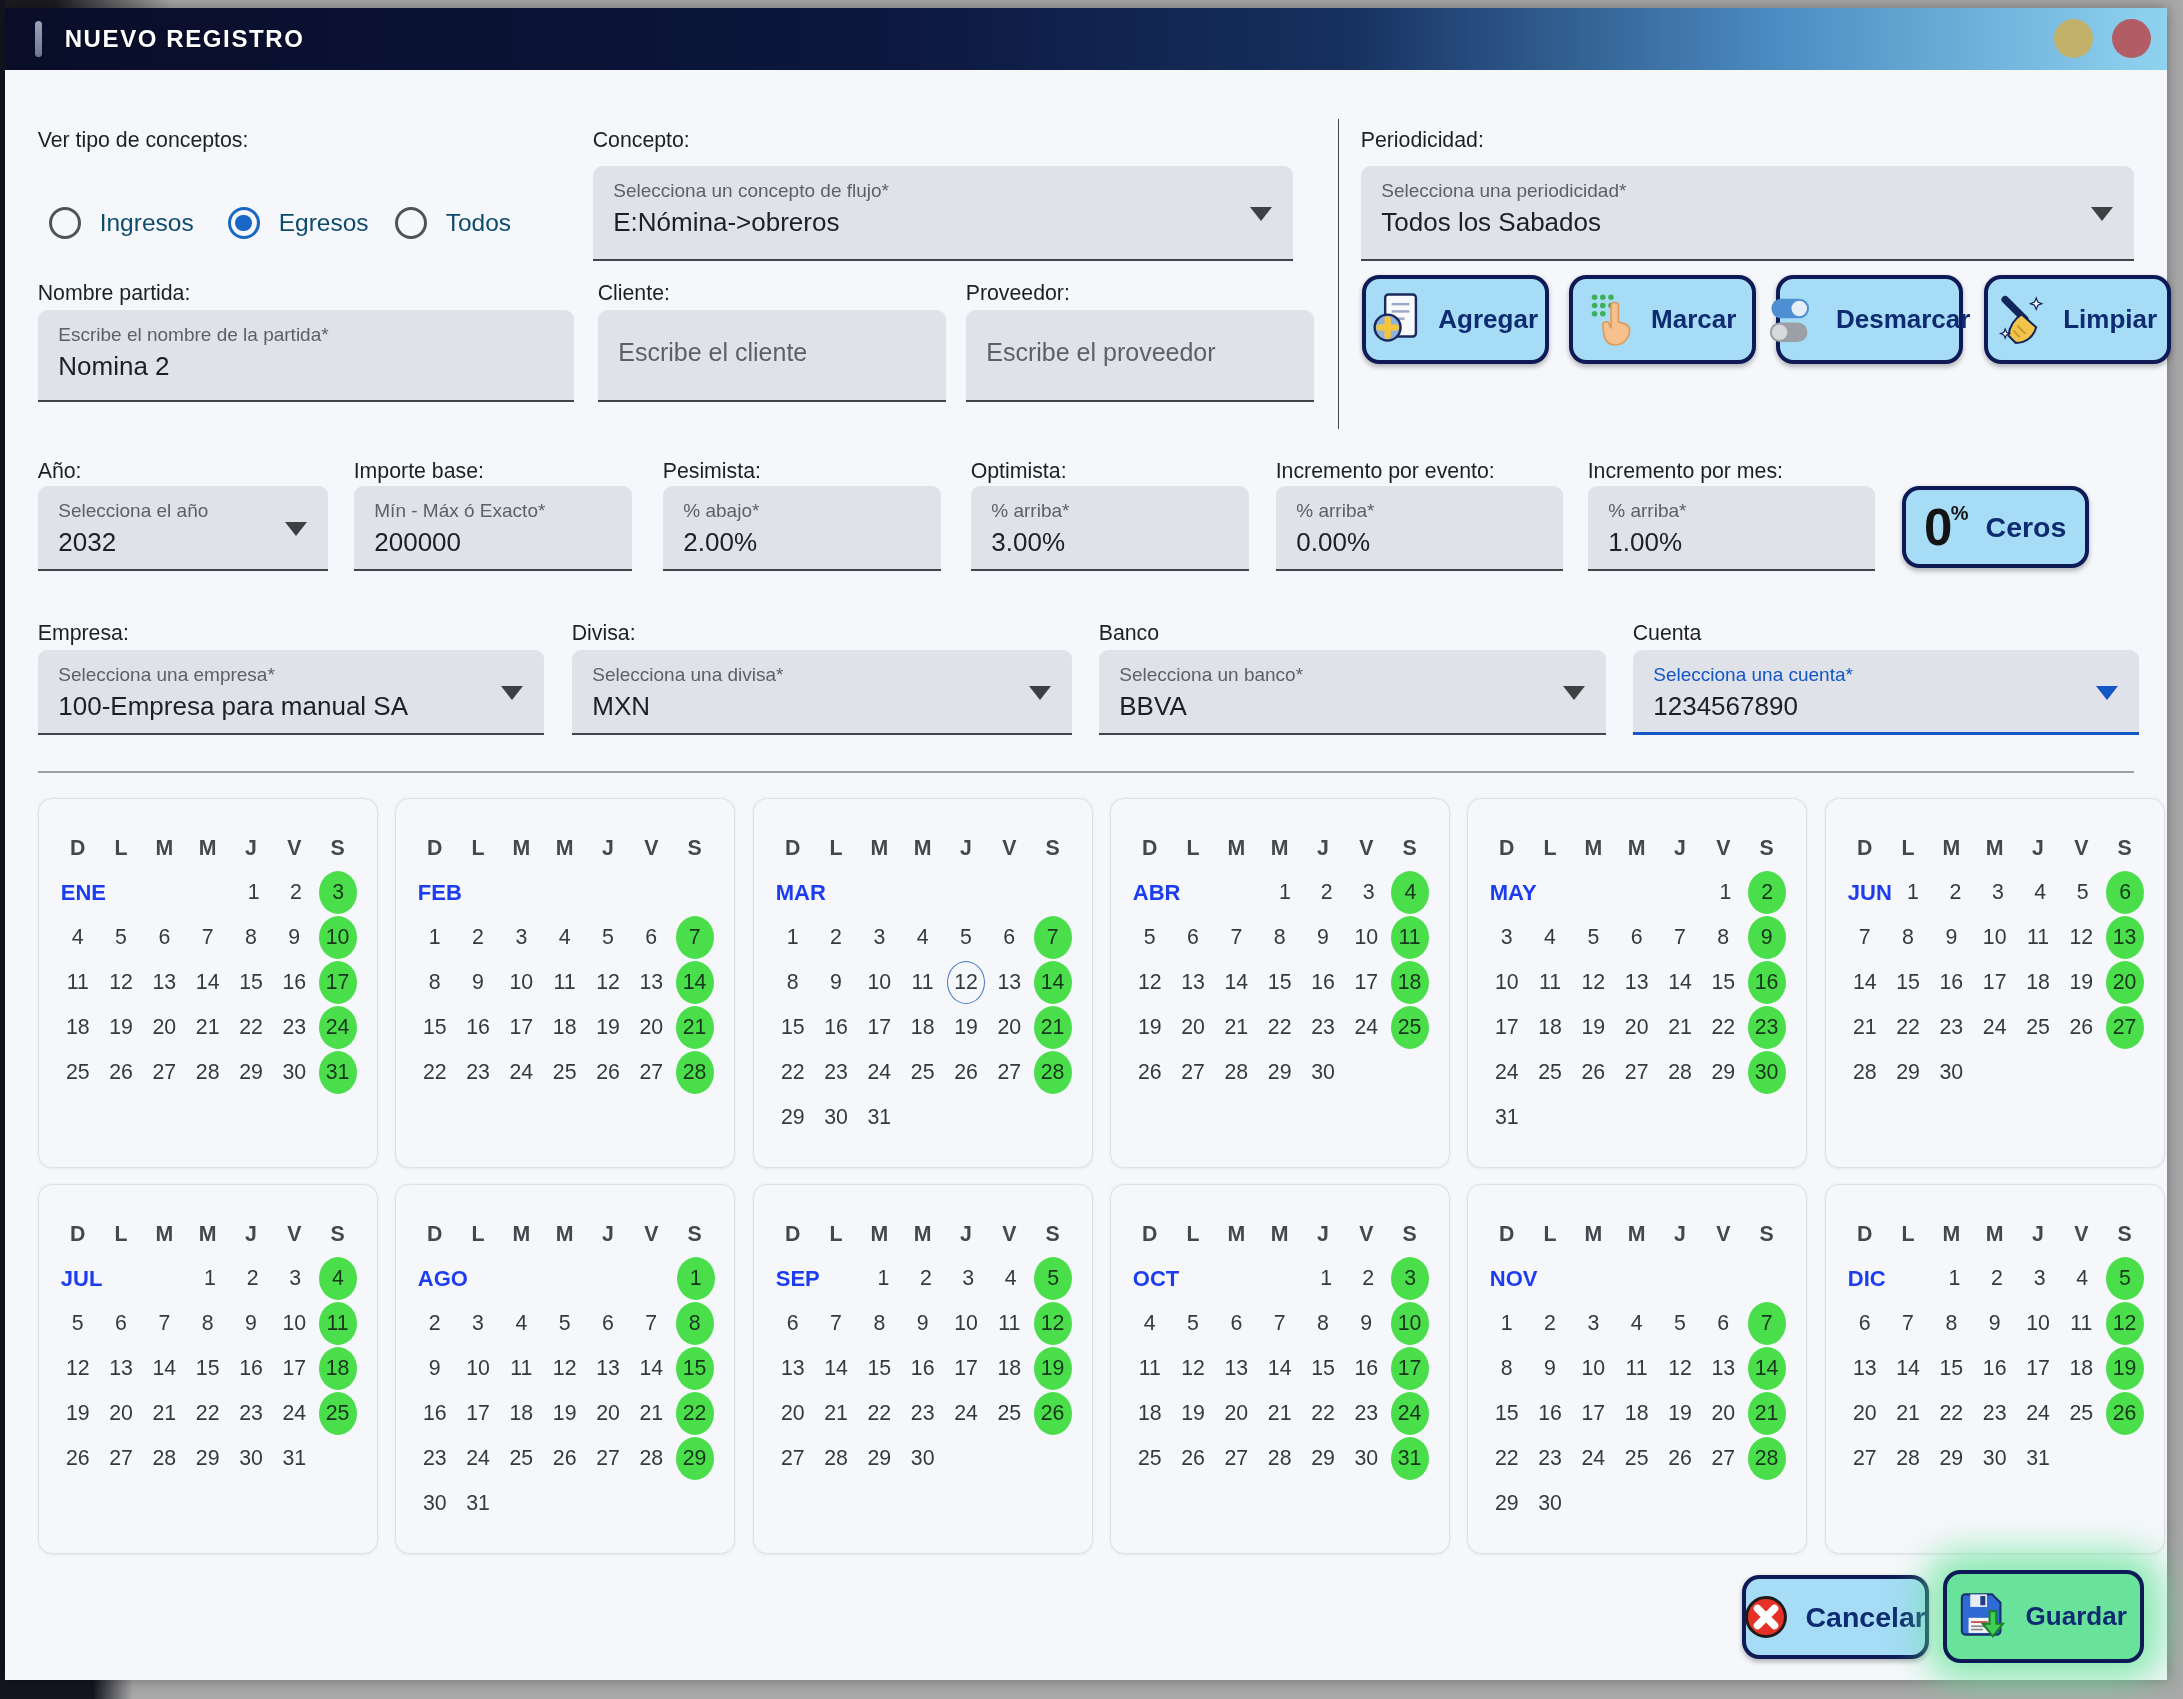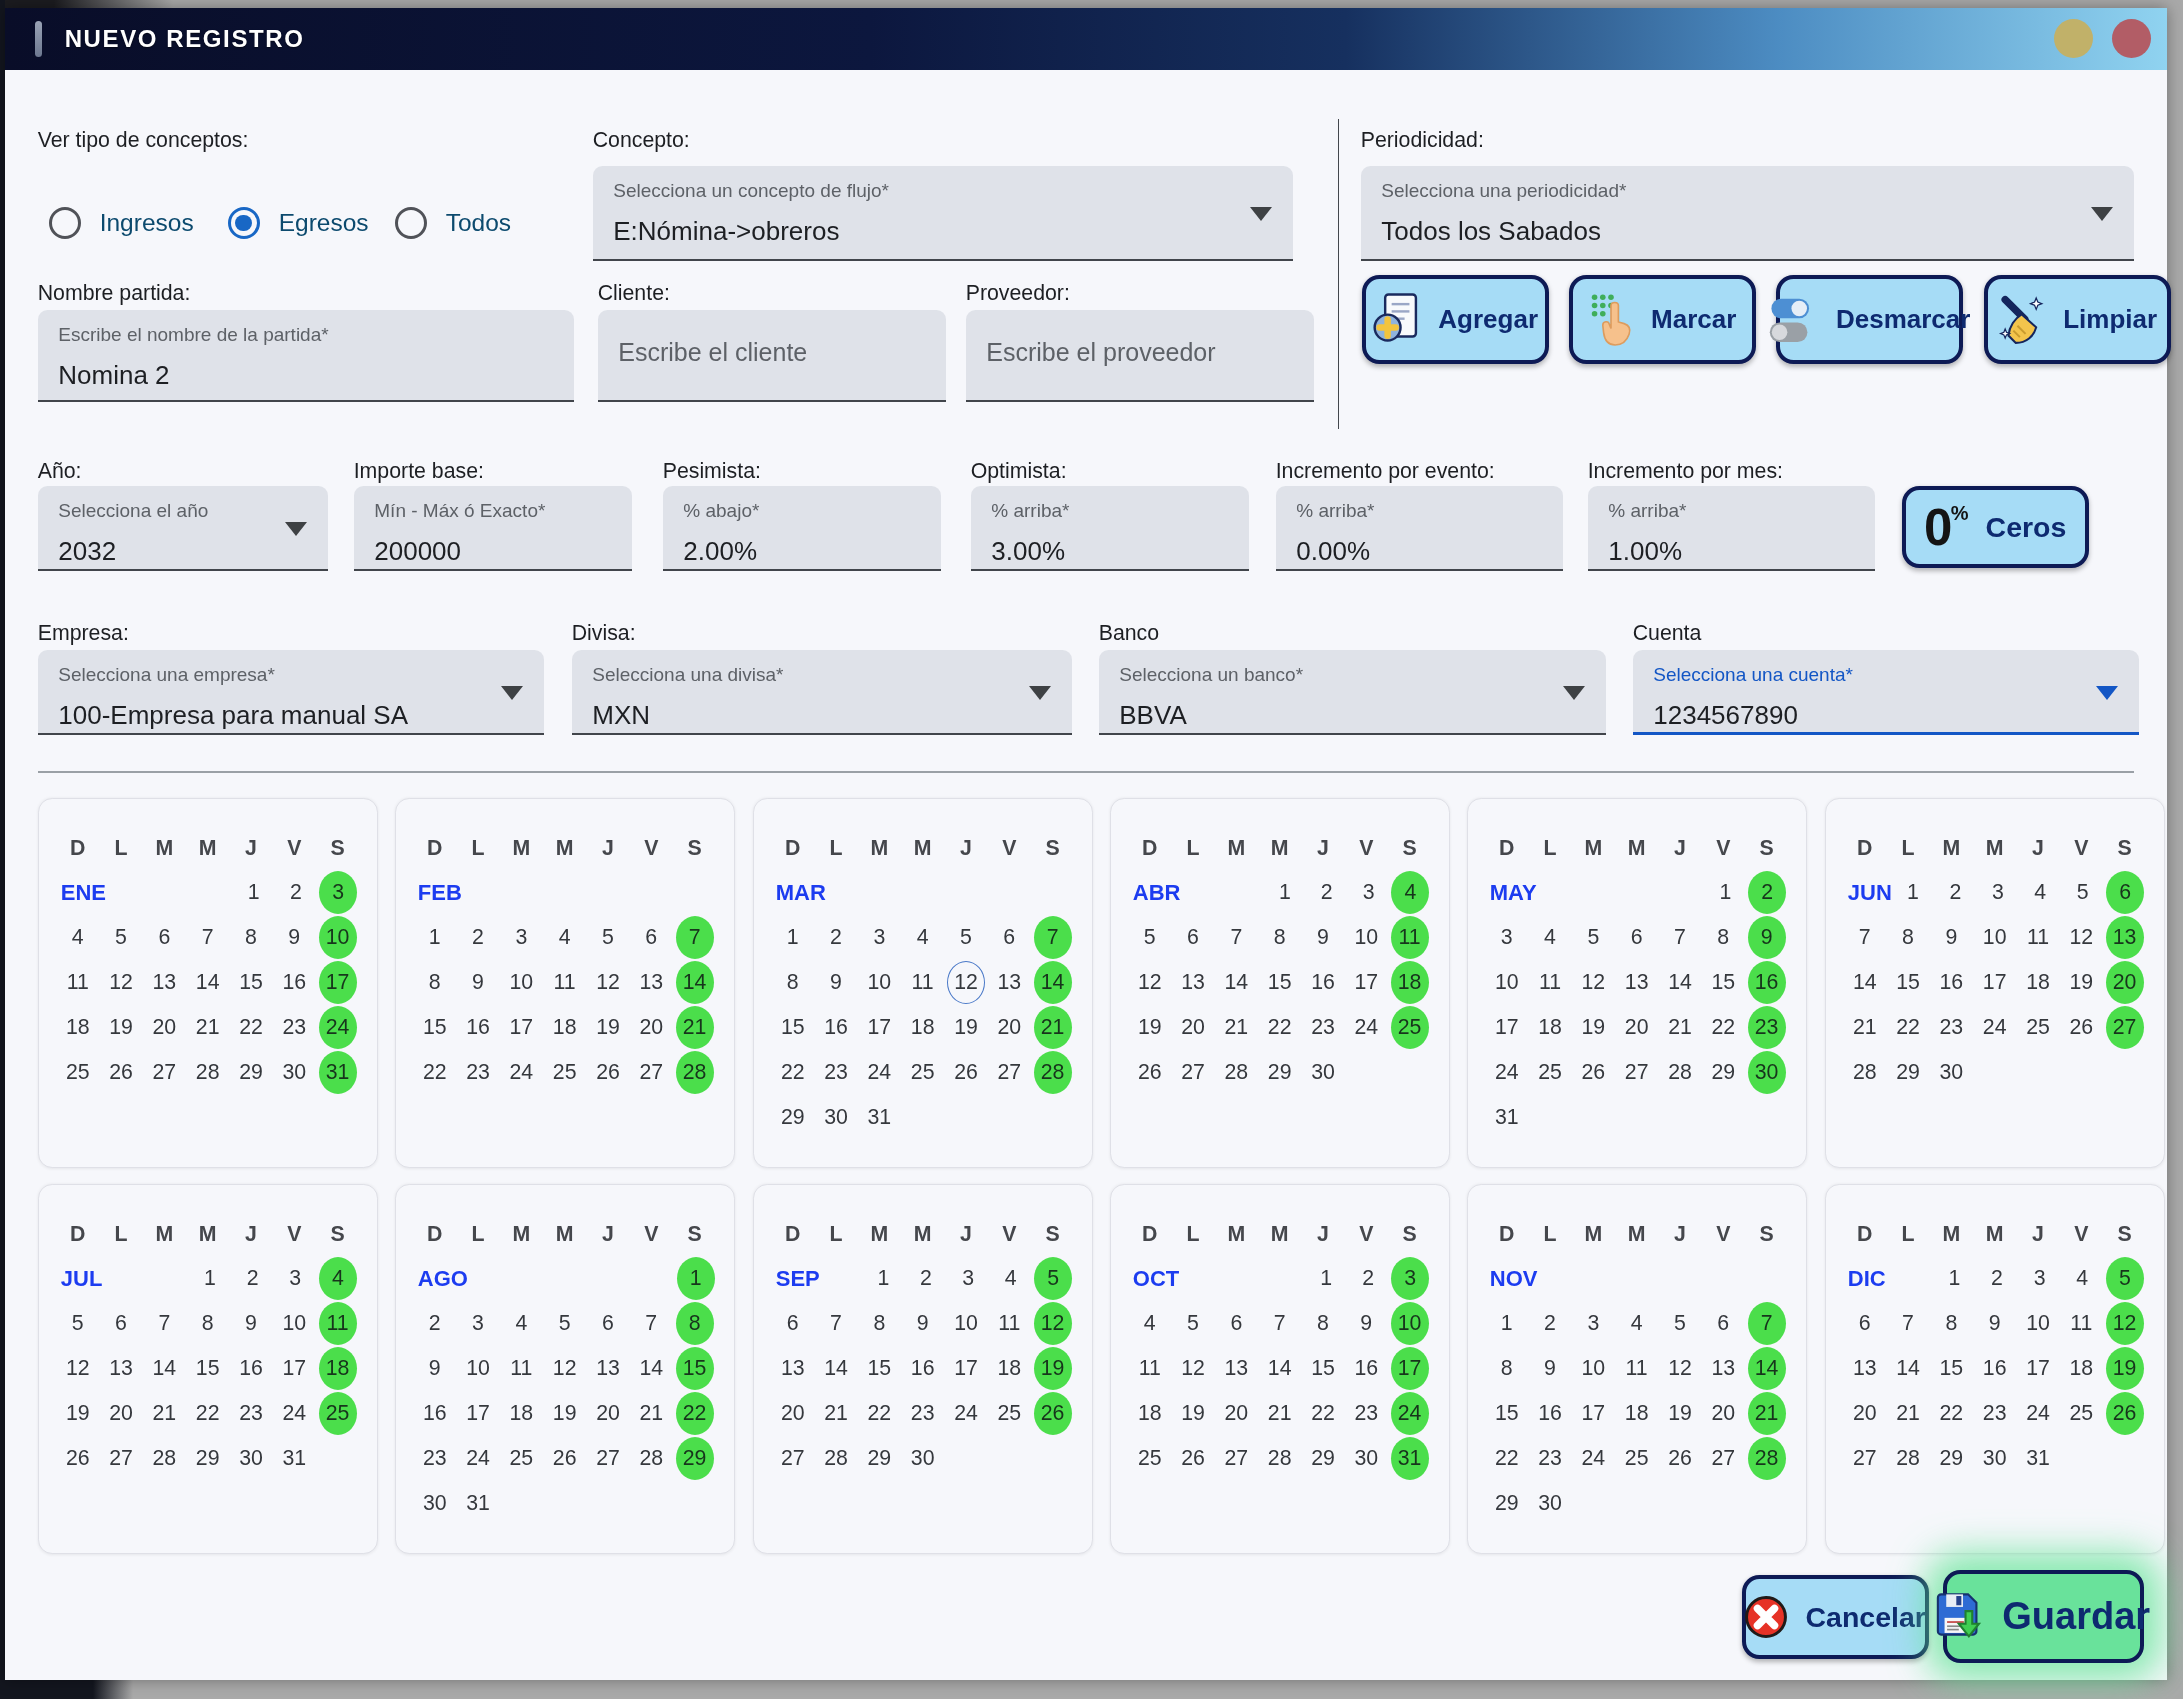--- a/index.html
+++ b/index.html
@@ -25,7 +25,7 @@
   .slabel{position:absolute;font-size:21.3px;color:#1d1f23;white-space:nowrap}
   .mdfield{position:absolute;background:#dfe2e9;border-radius:9.5px 9.5px 0 0;border-bottom:2.4px solid #41454b;padding:12.6px 20.6px 0}
   .flabel{font-size:19px;color:#5d6167;margin-top:1.6px;white-space:nowrap}
-  .fvalue{font-size:26px;color:#1d1f23;margin-top:14px;white-space:nowrap}
+  .fvalue{font-size:26px;color:#1d1f23;margin-top:5px;white-space:nowrap}
   .phonly{display:flex;align-items:center;height:100%;padding-bottom:17px}
   .phtext{font-size:25px;color:#5d6167;white-space:nowrap}
   .caret{position:absolute;right:20.6px;top:50%;margin-top:-5.5px;width:0;height:0;

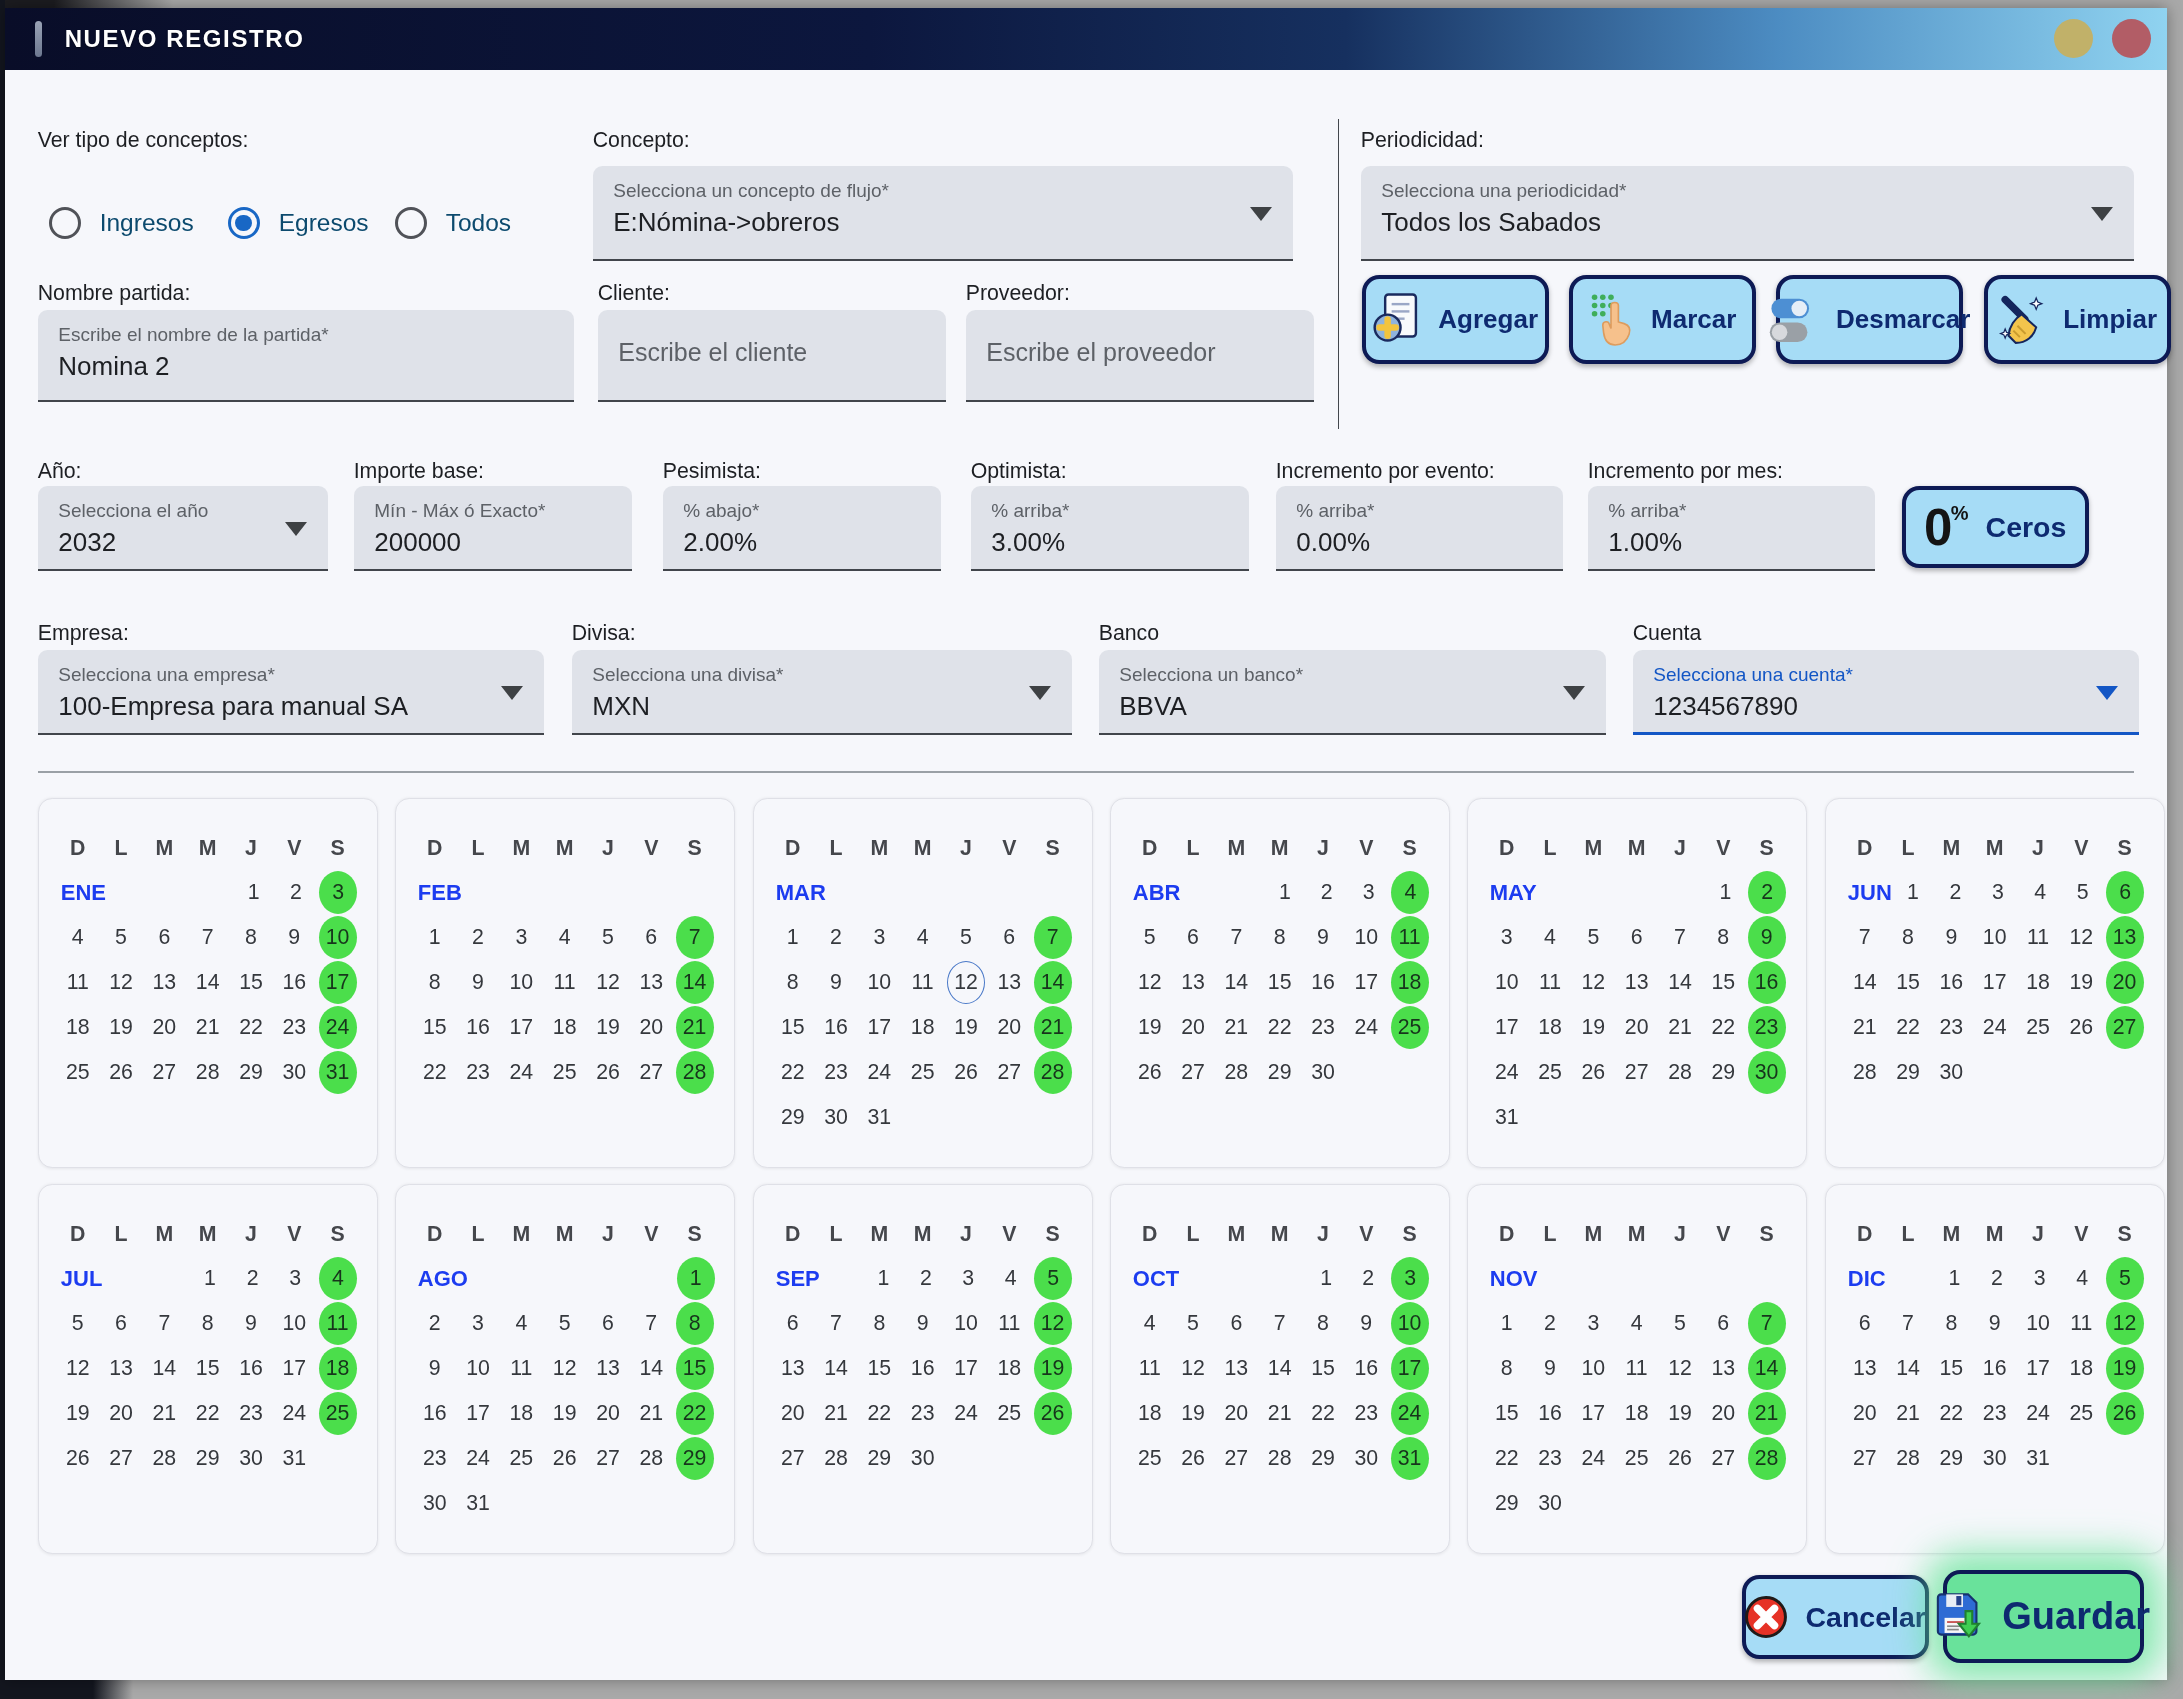--- a/index.html
+++ b/index.html
@@ -47,7 +47,7 @@
     background:#a6dcf6;border:4px solid #0d1a55;border-radius:17.4px;color:#0e2a70;
     font-weight:700;font-size:26px;box-shadow:0 2.4px 5.5px rgba(0,0,0,.28);white-space:nowrap}
   .bigbtn svg{flex:none}
-  #btn-guardar{background:#69e29b;box-shadow:0 0 36px 17.4px rgba(98,228,150,.75);font-size:38px}
+  #btn-guardar{background:#69e29b;box-shadow:0 0 36px 17.4px rgba(98,228,150,.75);font-size:26px}
   #btn-cancelar{font-size:28.5px}
   .zero-glyph{font-weight:800;color:#141414;line-height:1;display:flex;align-items:flex-start}
   .zero-glyph b{font-size:51px;letter-spacing:-1.6px}

